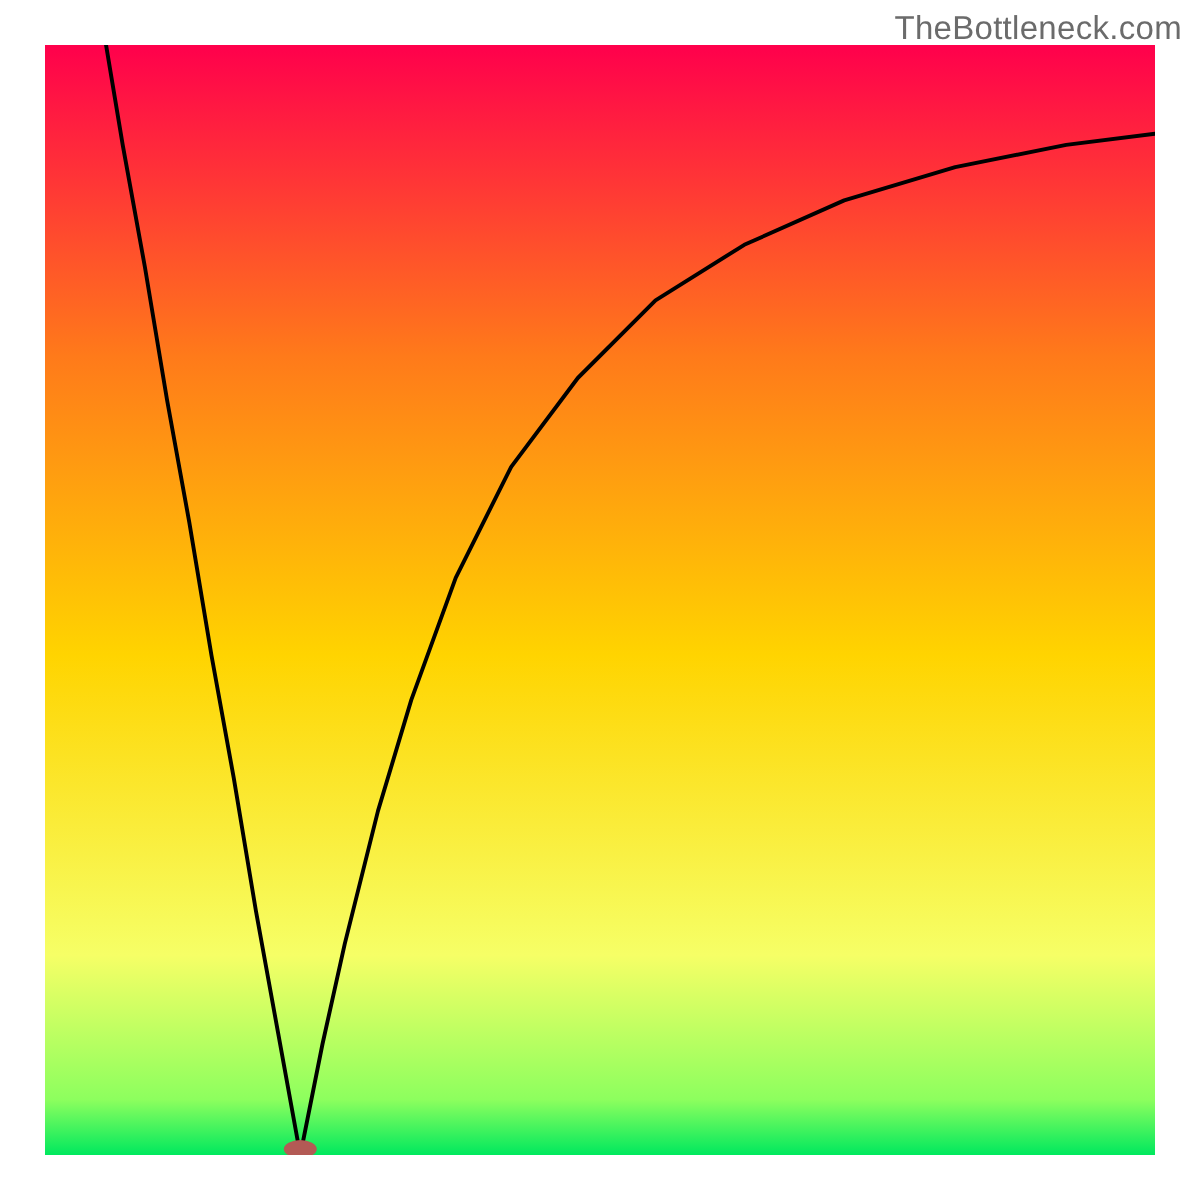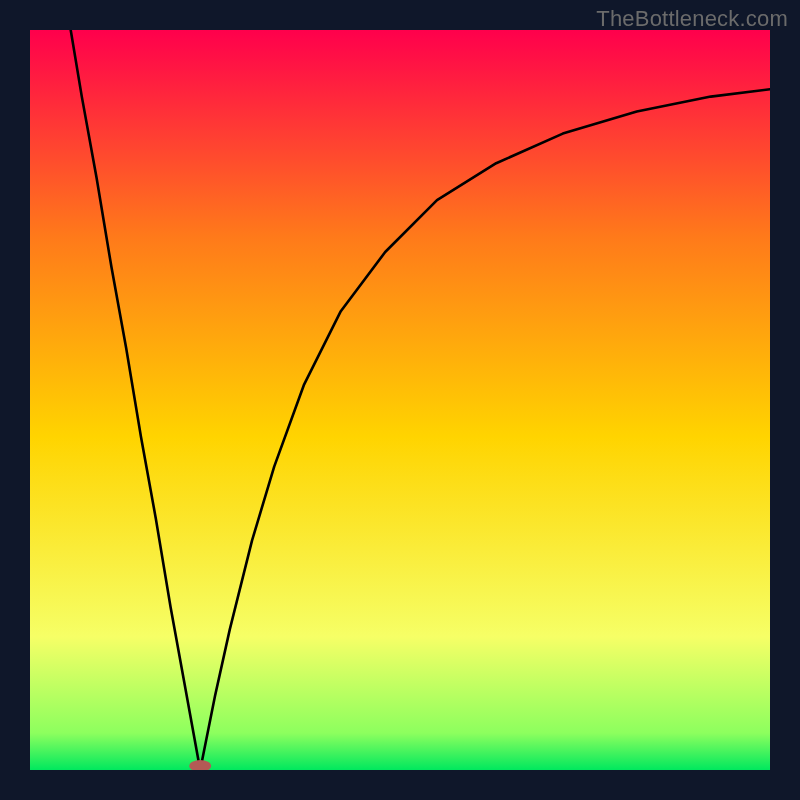--- a/index.html
+++ b/index.html
@@ -15,7 +15,7 @@
     position: absolute;
     left: 0; top: 0;
     width: 800px; height: 800px;
-    background: #0f172a;
+    background: #ffffff;
   }
   .plot-area {
     position: absolute;

